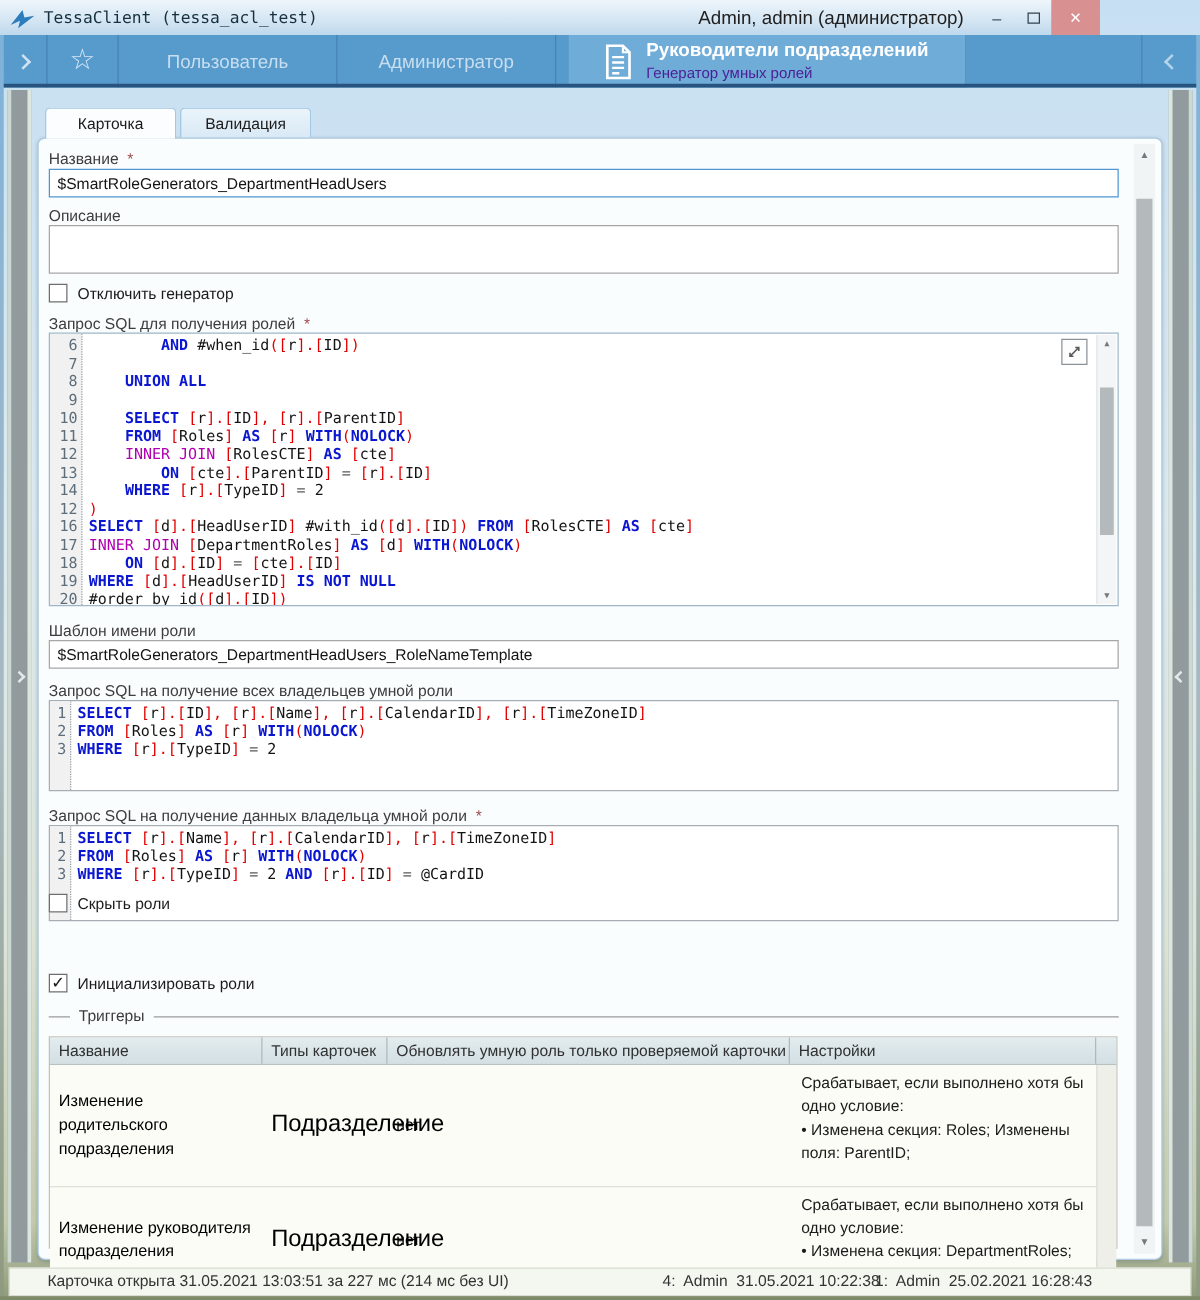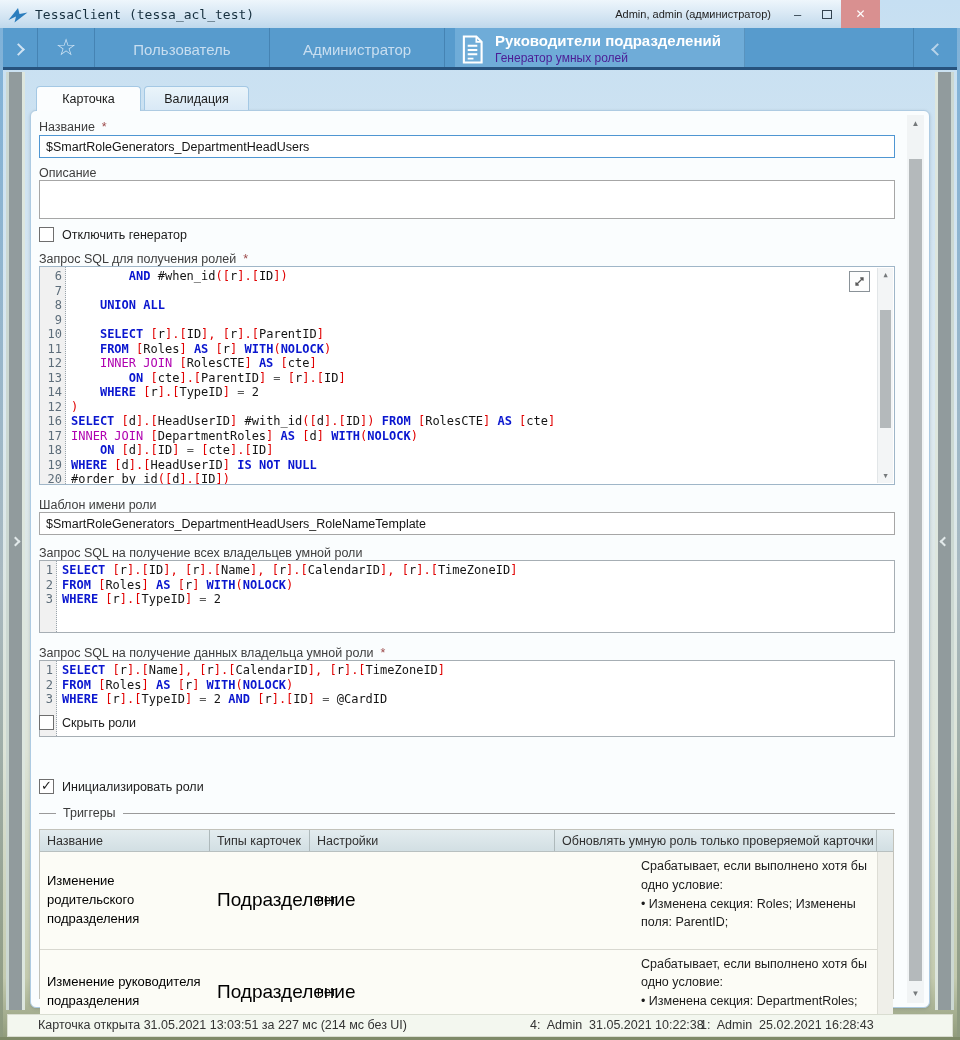--- a/index.html
+++ b/index.html
@@ -18,7 +18,7 @@
   .app-logo { width:20px; height:18px; flex:none; margin-top:2px; }
   .win-title { margin-left:7px; font-family:"DejaVu Sans Mono","Liberation Mono",monospace; font-size:13px; color:#17303f; }
   .tb-spacer { flex:1; }
-  .user-info { font-size:11px; color:#1f1f1f; margin-right:12px; white-space:pre;margin-left:26px; }
+  .user-info { font-size:15px; color:#1f1f1f; margin-right:12px; white-space:pre;margin-left:26px; }
   .wbtn { width:29px; height:28px; display:flex; align-items:center; justify-content:center; color:#33424f; font-size:13px; cursor:default; }
   .wbtn-max span { display:block; width:10px; height:9px; border:1px solid #33424f; }
   .wbtn-close { width:39px; background:#d99090; color:#fff; font-weight:bold; font-size:12px; }

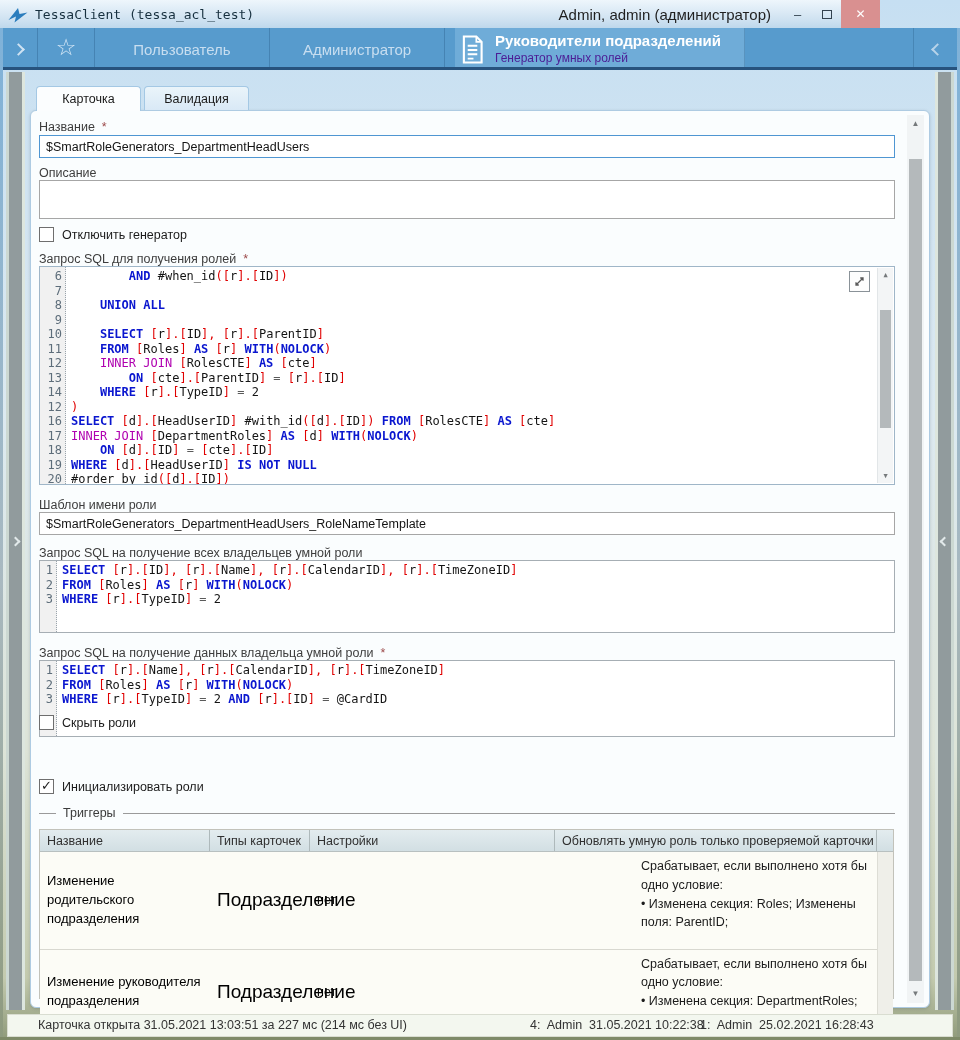--- a/index.html
+++ b/index.html
@@ -30,7 +30,7 @@
   .nav-back { width:38px; }
   .nav-star { width:57px; font-size:23px; color:rgba(240,248,255,0.82); padding-bottom:4px; }
   .nav-tab { width:175px; font-size:15px; color:#c8def0; }
-  .nav-active { width:290px; margin-left:10px; background:#6facd8; display:flex; align-items:center; padding-left:6px; gap:11px; border-right:1px solid rgba(25,70,110,0.25); }
+  .nav-active { width:318px; margin-left:10px; background:#6facd8; display:flex; align-items:center; padding-left:28px; gap:11px; border-right:1px solid rgba(25,70,110,0.25); }
   .nav-active-txt { display:flex; flex-direction:column; justify-content:center; line-height:1.25; }
   .nav-active-title { font-size:15px; font-weight:bold; color:#ffffff; }
   .nav-active-sub { font-size:12px; color:#4c1d95; }

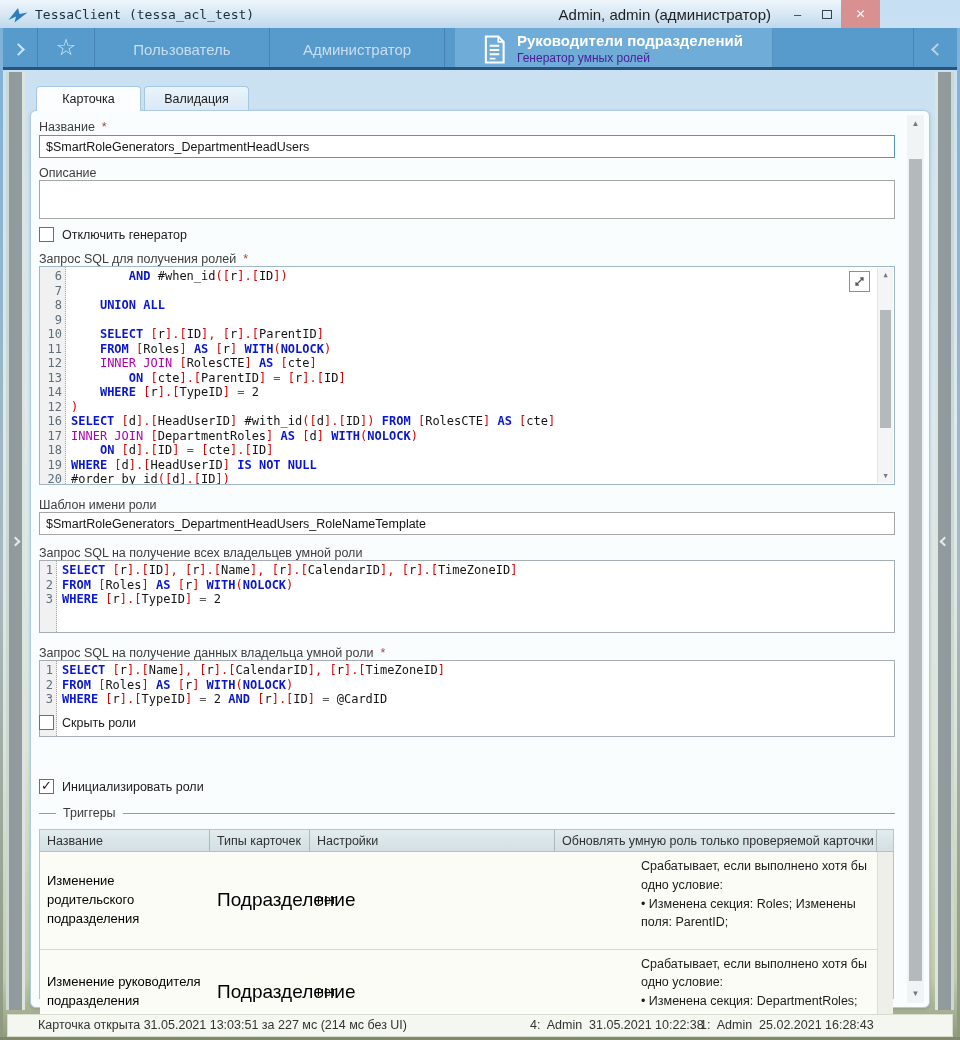--- a/index.html
+++ b/index.html
@@ -294,8 +294,8 @@
       <div class="thead">
         <div class="th c1">Название</div>
         <div class="th c2">Типы карточек</div>
+        <div class="th c3">Обновлять умную роль только проверяемой карточки</div>
         <div class="th c4">Настройки</div>
-        <div class="th c3">Обновлять умную роль только проверяемой карточки</div>
         <div class="th c5"></div>
       </div>
       <div class="tbody">

